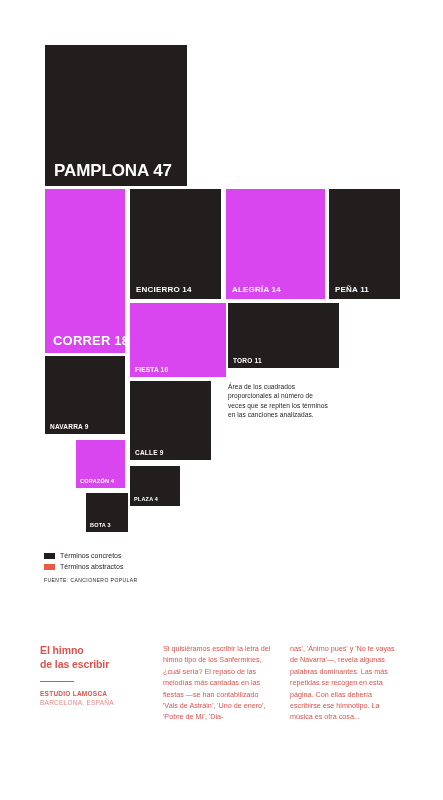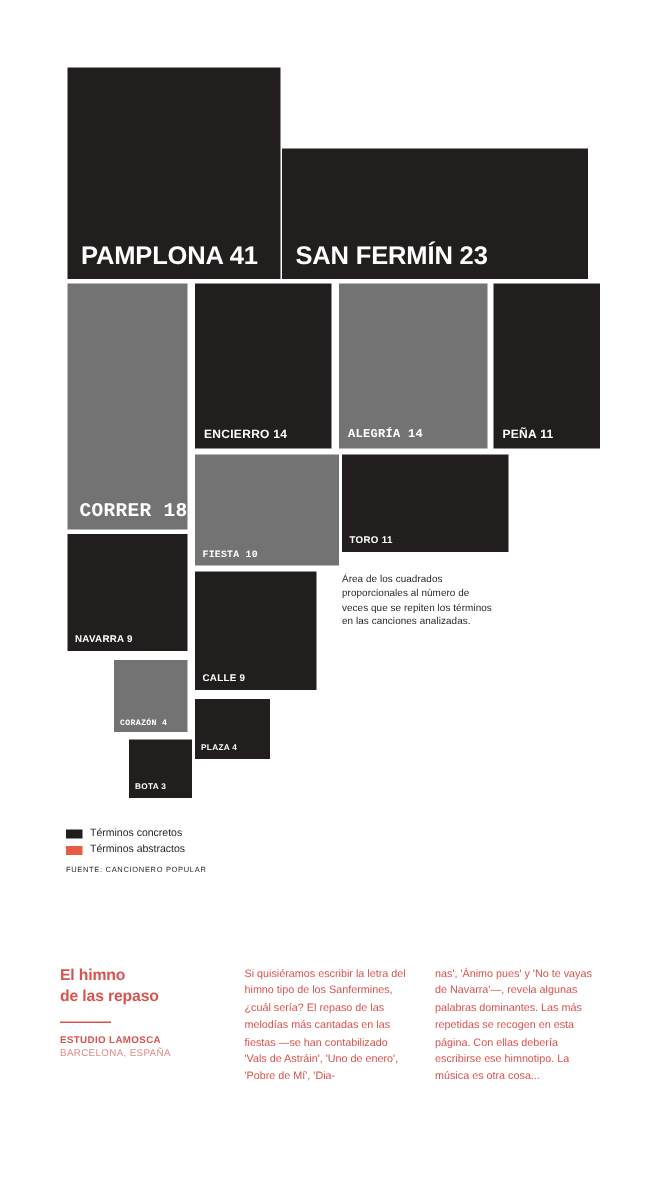--- a/index.html
+++ b/index.html
@@ -152,7 +152,7 @@
 
 <div id="treemap">
     <div class="cell concrete s-xl" style="left: 45px; top: 45px; width: 142px; height: 141px;">
-      <span class="cell-label">PAMPLONA 41</span>
+      <span class="cell-label">PAMPLONA 47</span>
     </div>
     <div class="cell concrete s-xl" style="left: 188px; top: 99px; width: 204px; height: 87px;">
       <span class="cell-label">SAN FERMÍN 23</span>

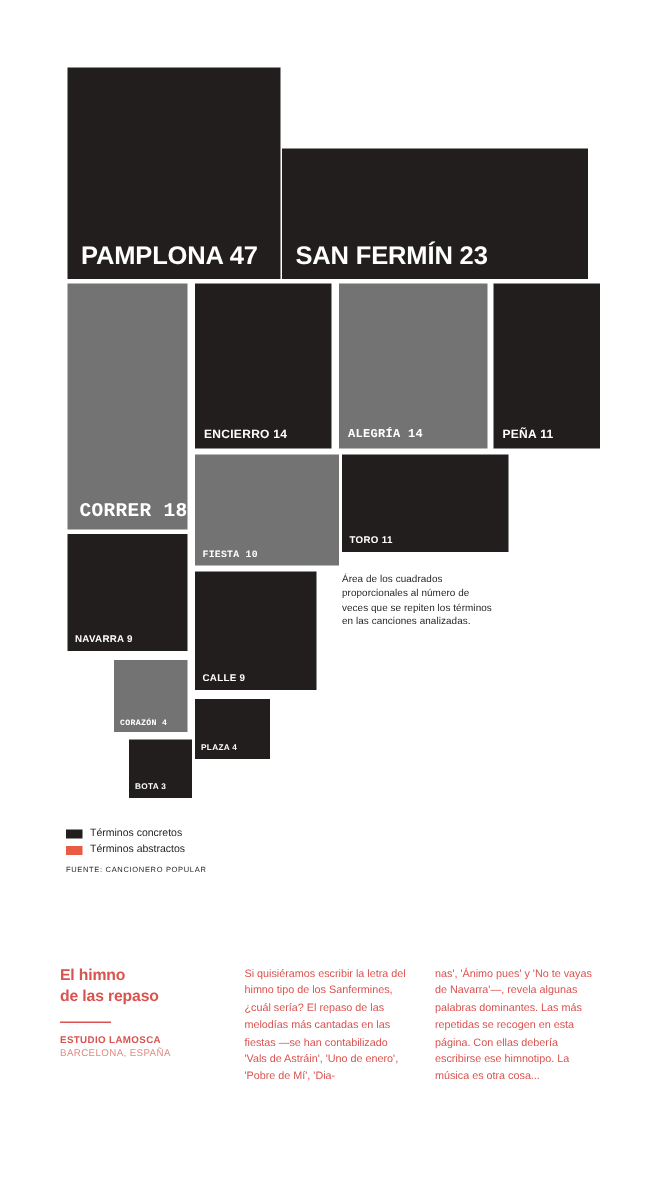--- a/index.html
+++ b/index.html
@@ -154,9 +154,6 @@
     <div class="cell concrete s-xl" style="left: 45px; top: 45px; width: 142px; height: 141px;">
       <span class="cell-label">PAMPLONA 47</span>
     </div>
-    <div class="cell concrete s-xl" style="left: 188px; top: 99px; width: 204px; height: 87px;">
-      <span class="cell-label">SAN FERMÍN 23</span>
-    </div>
     <div class="cell abstract s-lg" style="left: 45px; top: 189px; width: 80px; height: 164px;">
       <span class="cell-label">CORRER 18</span>
     </div>

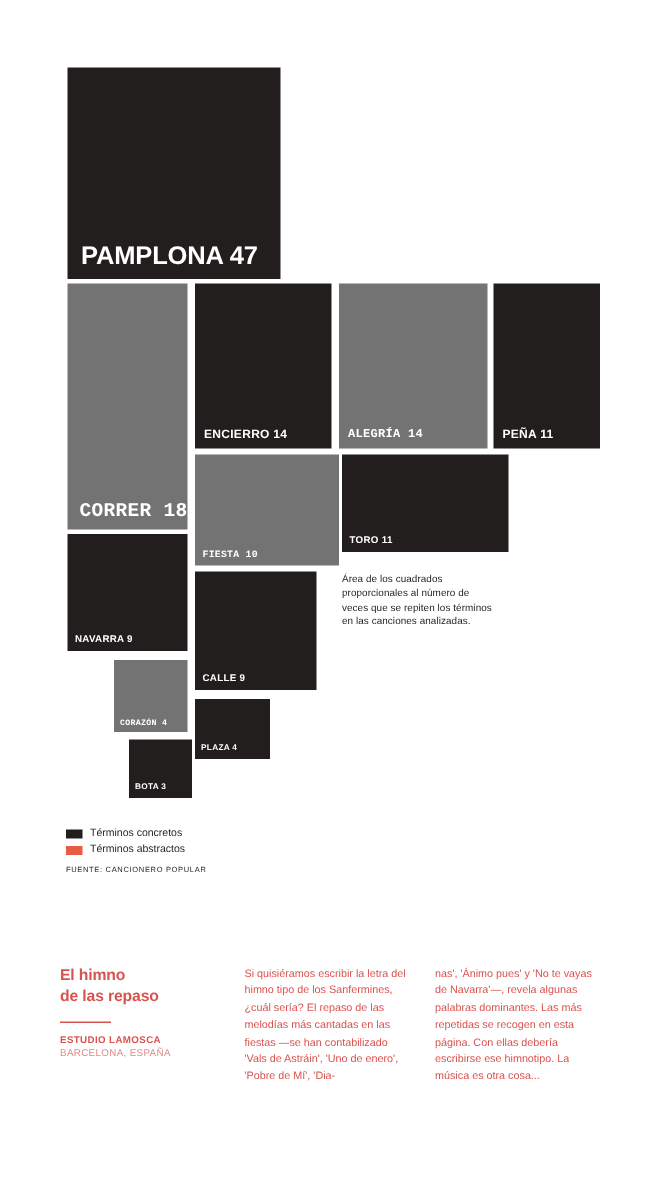--- a/index.html
+++ b/index.html
@@ -31,7 +31,7 @@
     overflow: hidden;
   }
   .cell.concrete { background: #221e1e; }
-  .cell.abstract { background: #737373; font-family: Liberation Mono, monospace; }
+  .cell.abstract { background: #d946ef; }
 
   .cell-label {
     position: absolute;

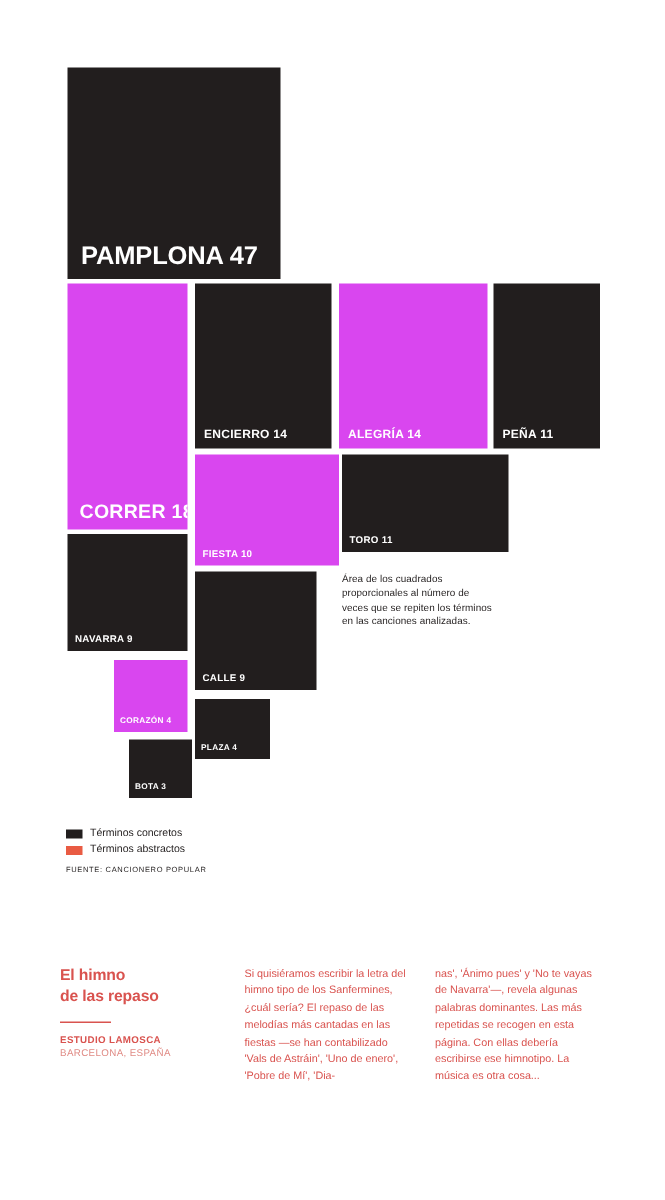--- a/index.html
+++ b/index.html
@@ -207,7 +207,7 @@
   <div id="footer-title-col">
     <div id="footer-title">
       <span>El himno</span><br>
-      <span>de las repaso</span>
+      <span>de las escribir</span>
     </div>
     <div id="footer-rule"></div>
     <div id="footer-studio">ESTUDIO LAMOSCA</div>

